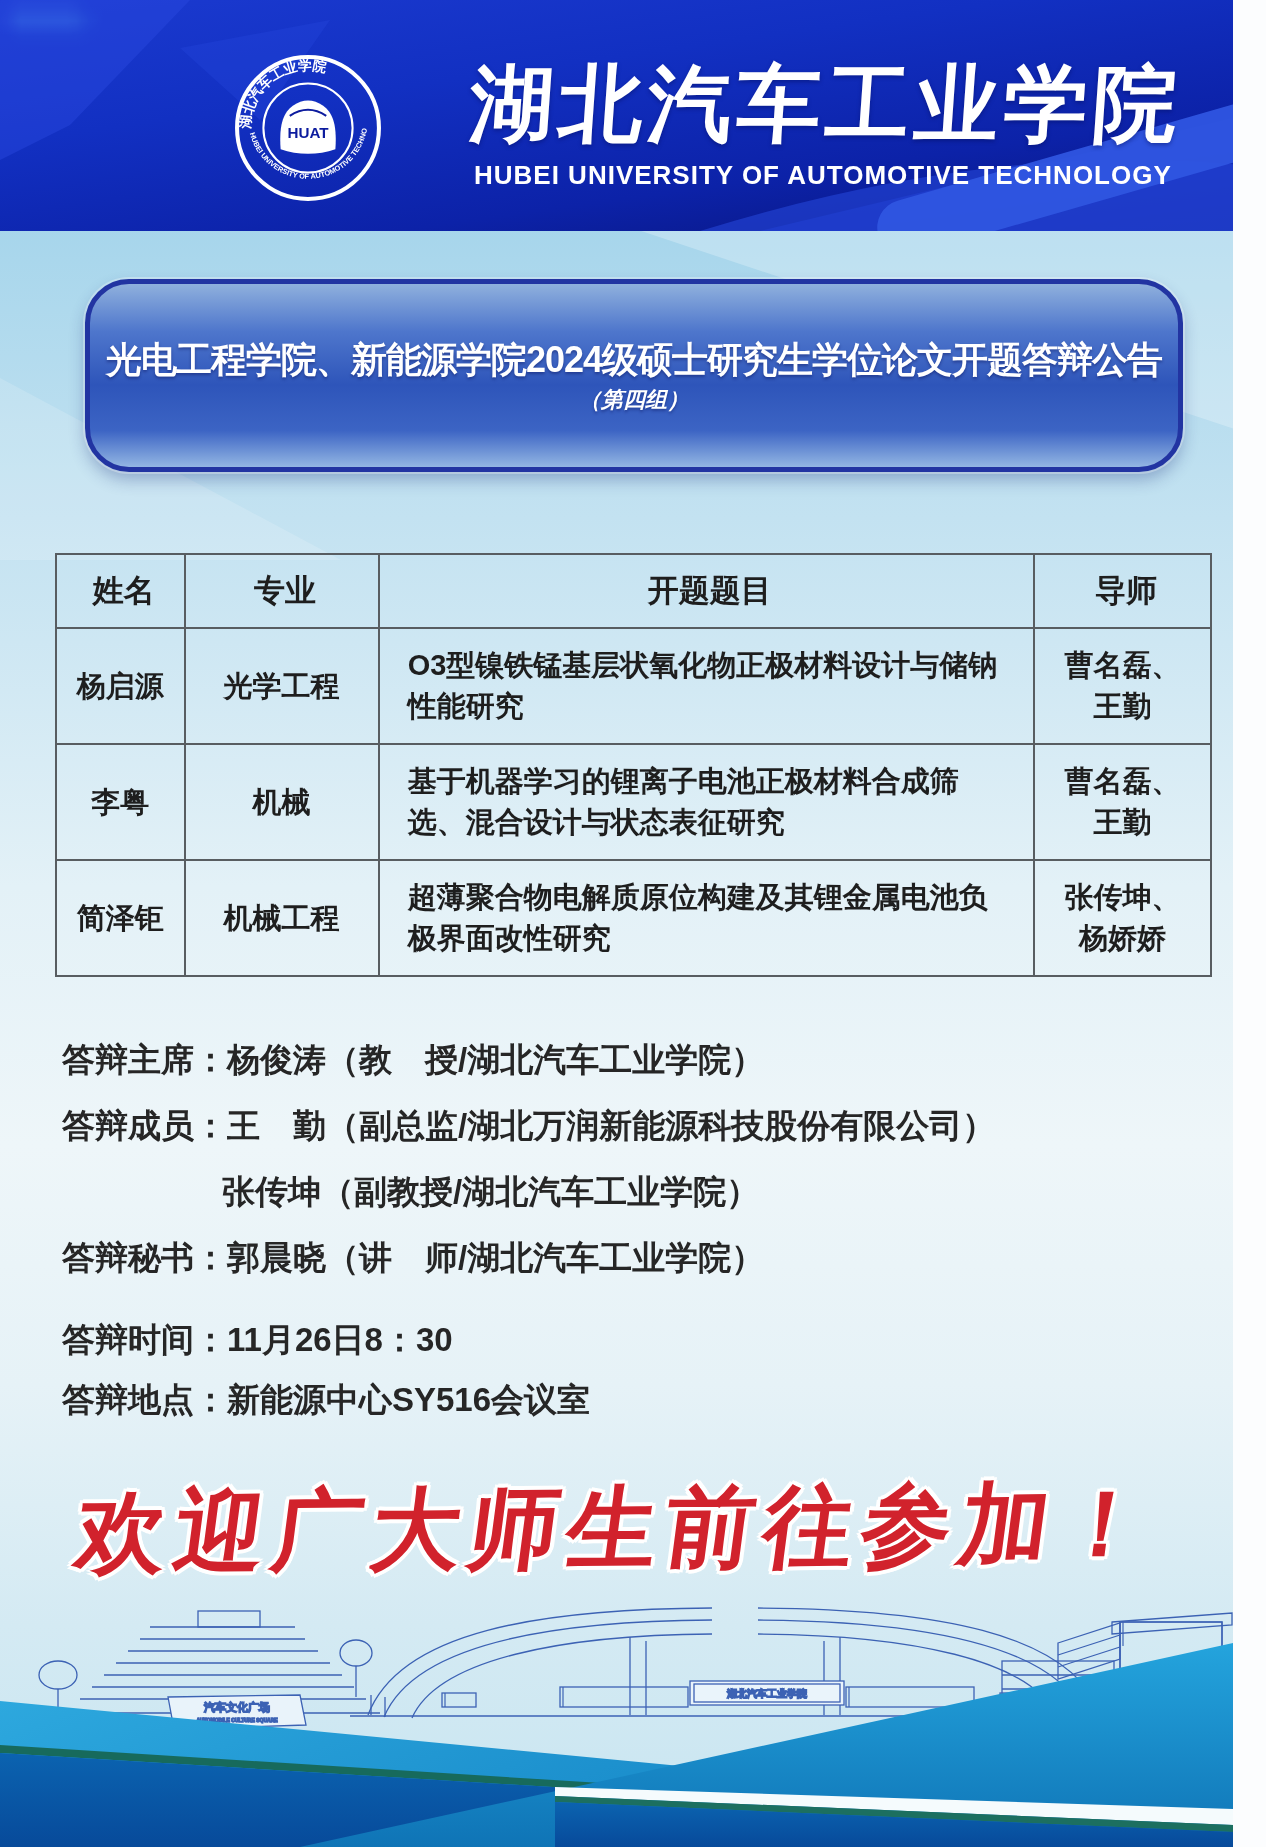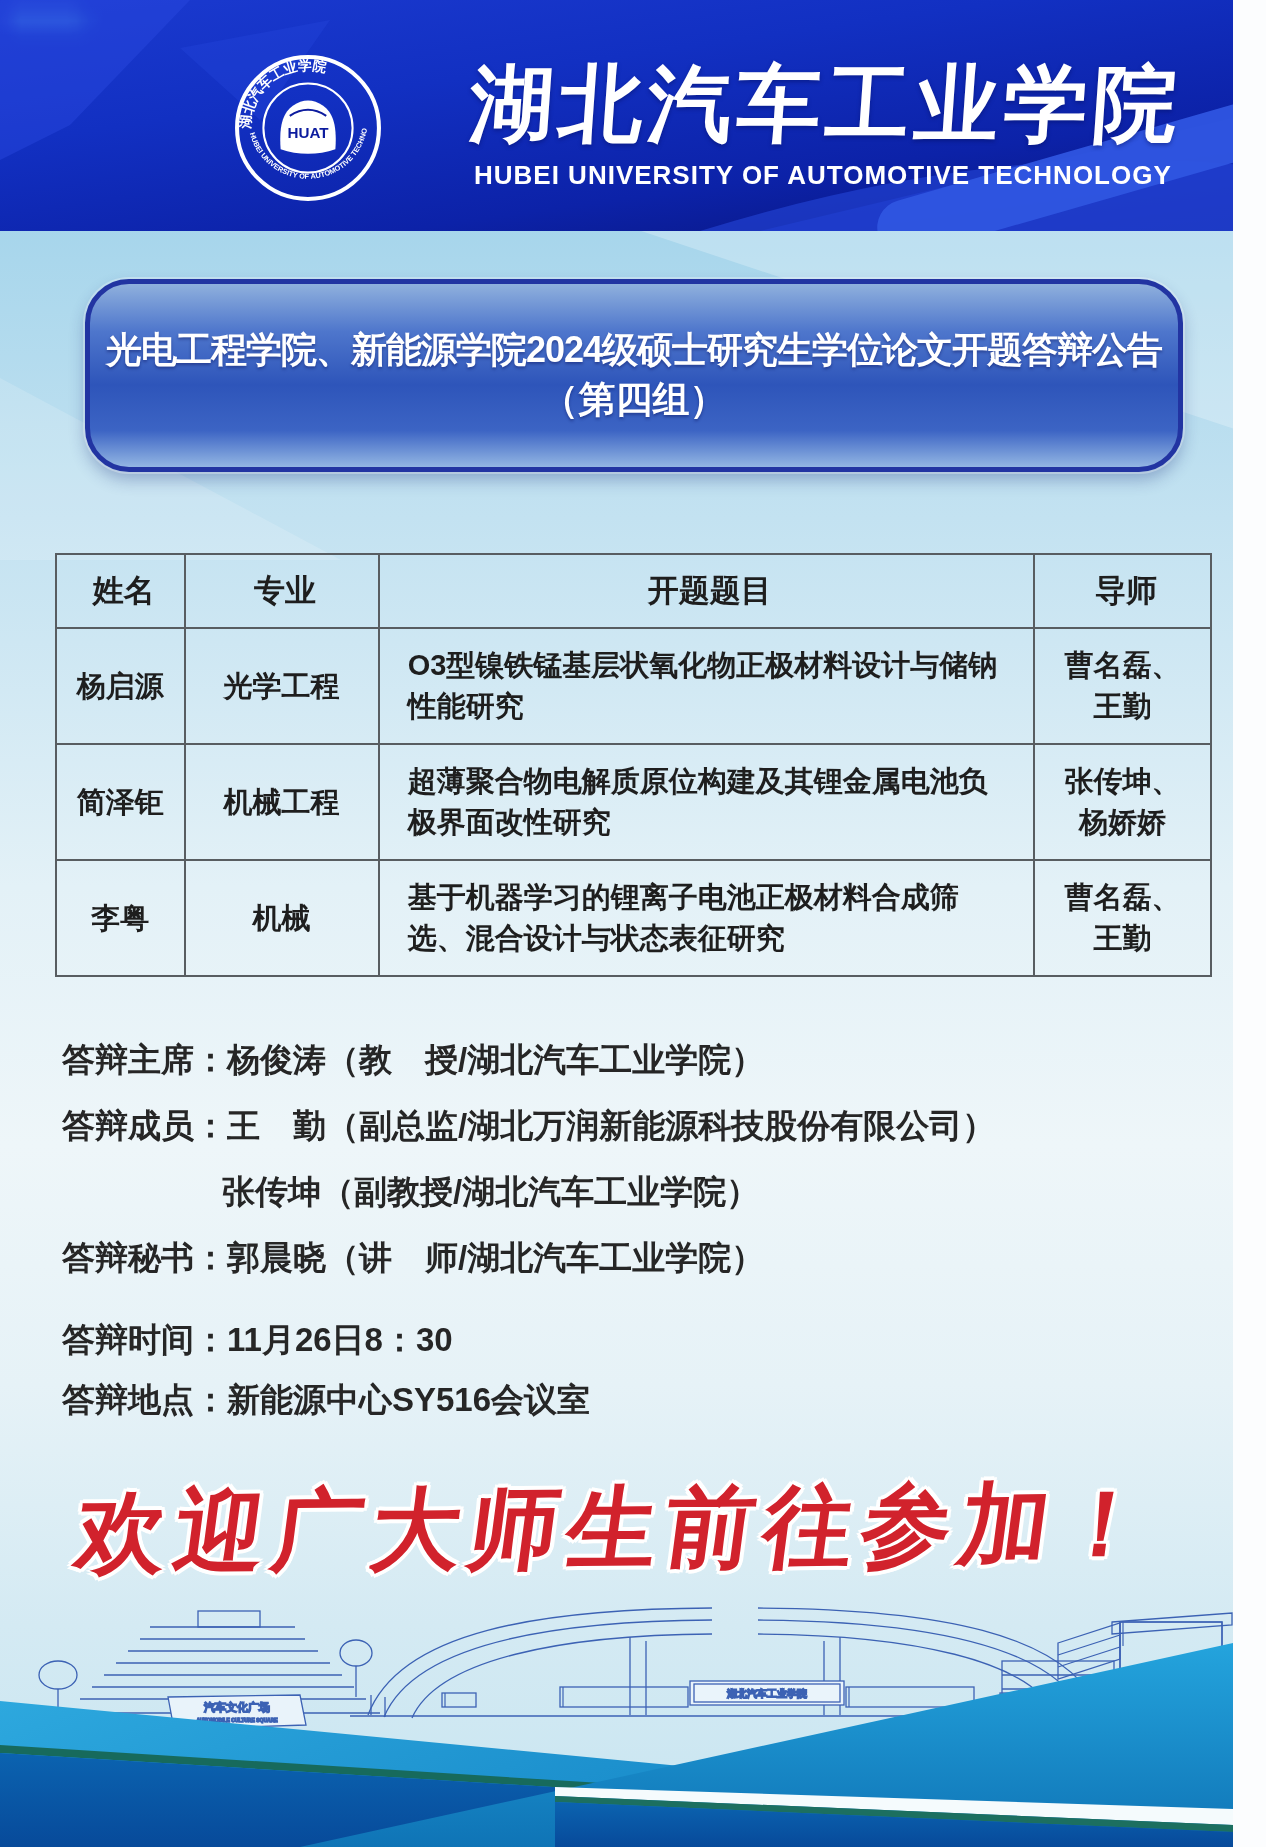--- a/index.html
+++ b/index.html
@@ -33,7 +33,7 @@
     display:flex;flex-direction:column;align-items:center;justify-content:center;}
   .banner .t1{color:#fff;font-size:36px;font-weight:700;letter-spacing:-1px;white-space:nowrap;
     text-shadow:0 2px 3px rgba(10,20,90,.45);}
-  .banner .t2{color:#fff;font-size:37px;font-weight:700;text-shadow:0 2px 3px rgba(10,20,90,.45);}
+  .banner .t2{color:#fff;font-size:22px;font-weight:700;text-shadow:0 2px 3px rgba(10,20,90,.45);font-style:italic;}
   
   .tbl{position:absolute;left:55px;top:553px;width:1157px;z-index:10;border-collapse:collapse;
     color:#1e1e1e;}

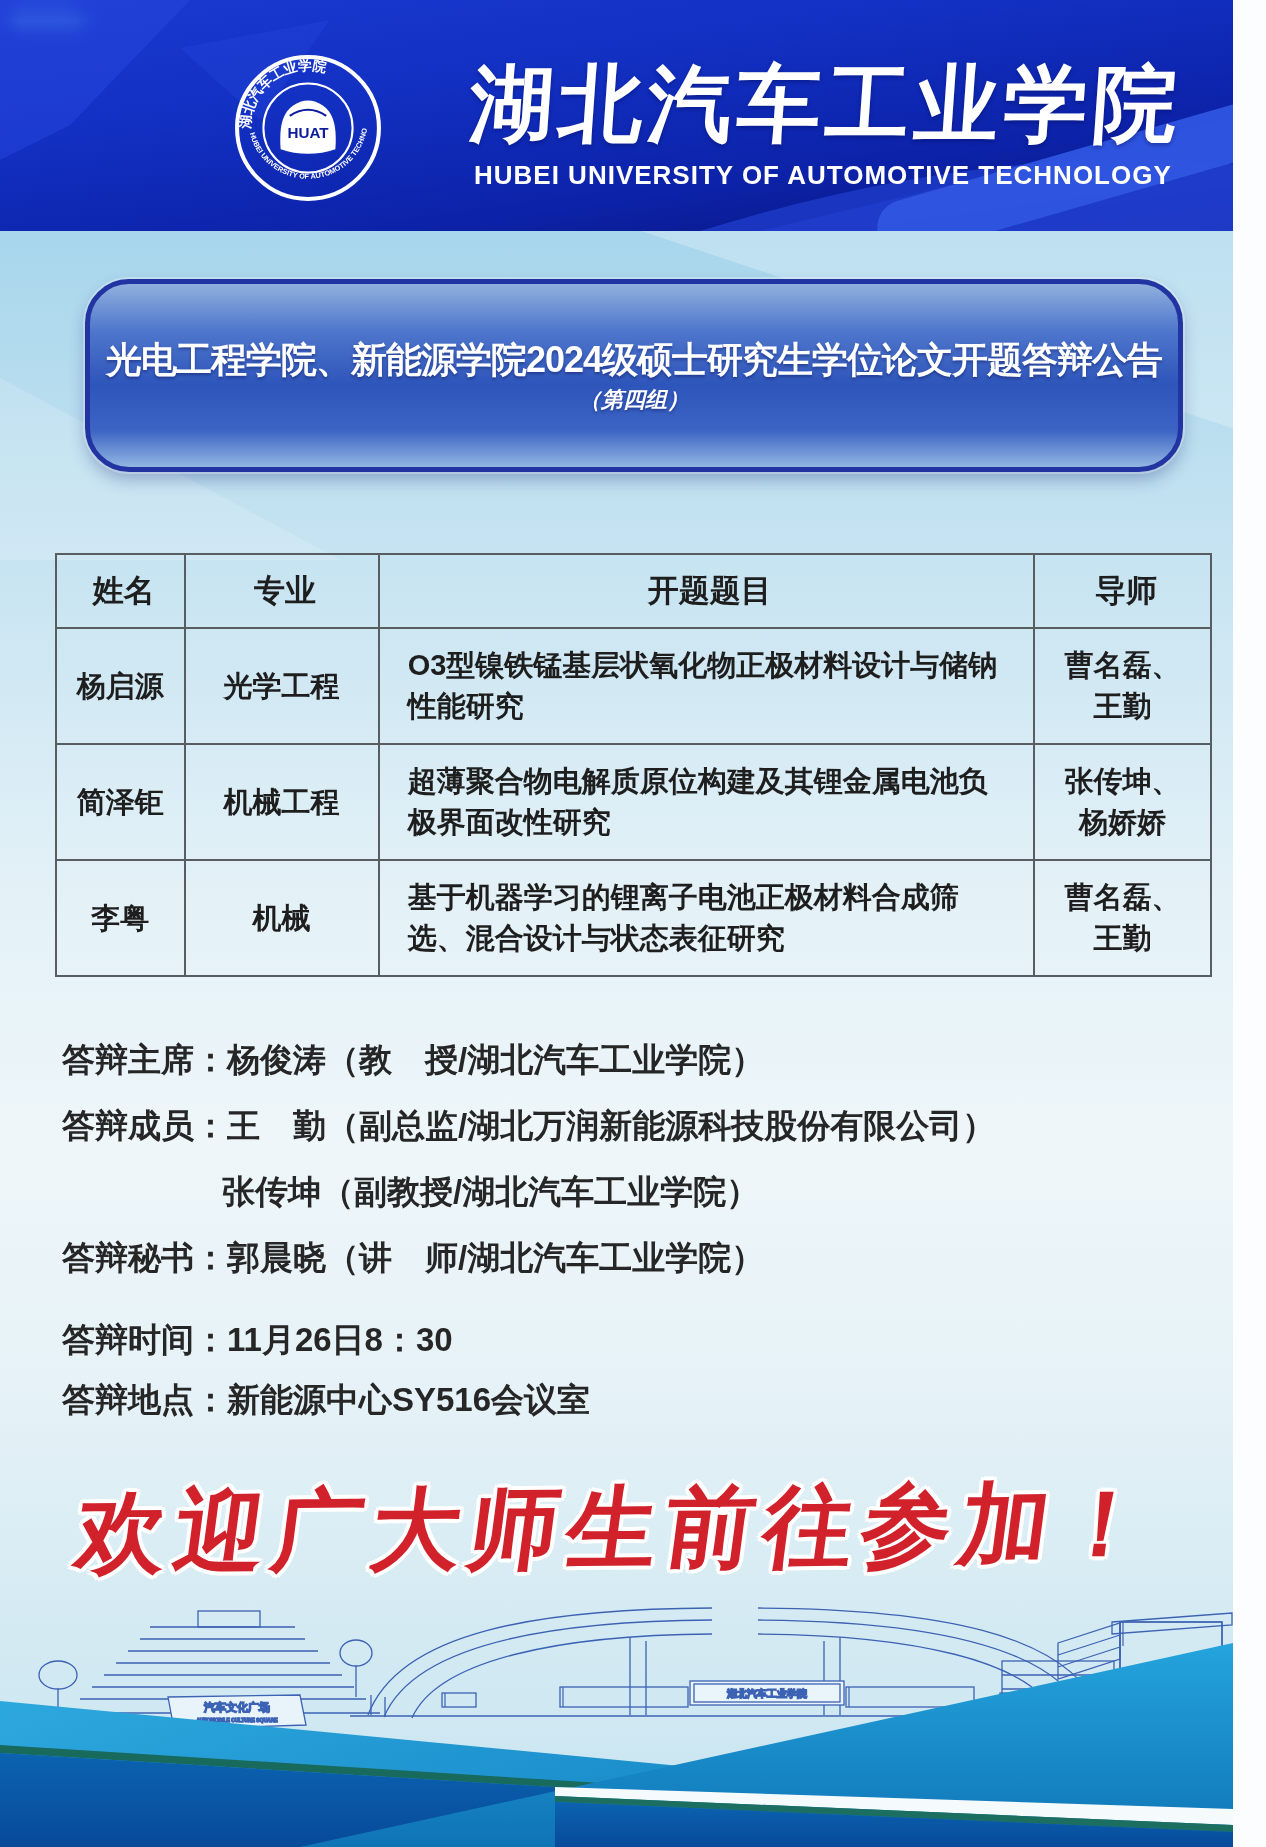--- a/index.html
+++ b/index.html
@@ -137,21 +137,21 @@
       </td>
     </tr>
     <tr>
+      <td>李粤</td>
+      <td>机械</td>
+      <td class="topic">基于机器学习的锂离子电池正极材料合成筛选、混合设计与状态表征研究</td>
+      <td>
+        <div>曹名磊、</div>
+        <div>王勤</div>
+      </td>
+    </tr>
+    <tr>
       <td>简泽钜</td>
       <td>机械工程</td>
       <td class="topic">超薄聚合物电解质原位构建及其锂金属电池负极界面改性研究</td>
       <td>
         <div>张传坤、</div>
         <div>杨娇娇</div>
-      </td>
-    </tr>
-    <tr>
-      <td>李粤</td>
-      <td>机械</td>
-      <td class="topic">基于机器学习的锂离子电池正极材料合成筛选、混合设计与状态表征研究</td>
-      <td>
-        <div>曹名磊、</div>
-        <div>王勤</div>
       </td>
     </tr>
   </tbody>

